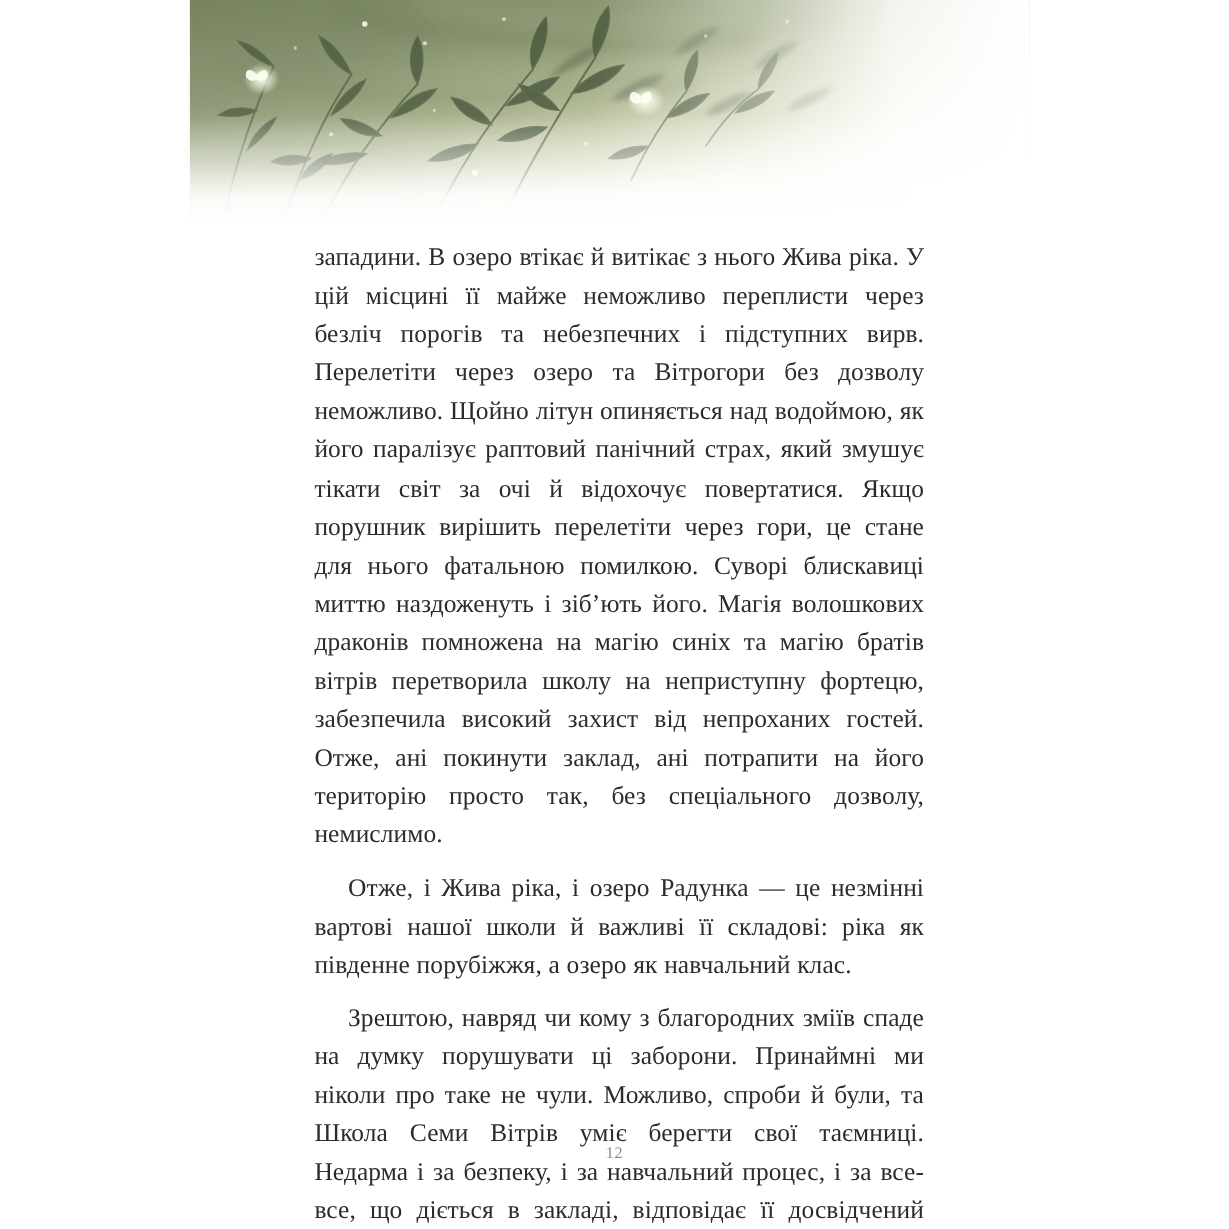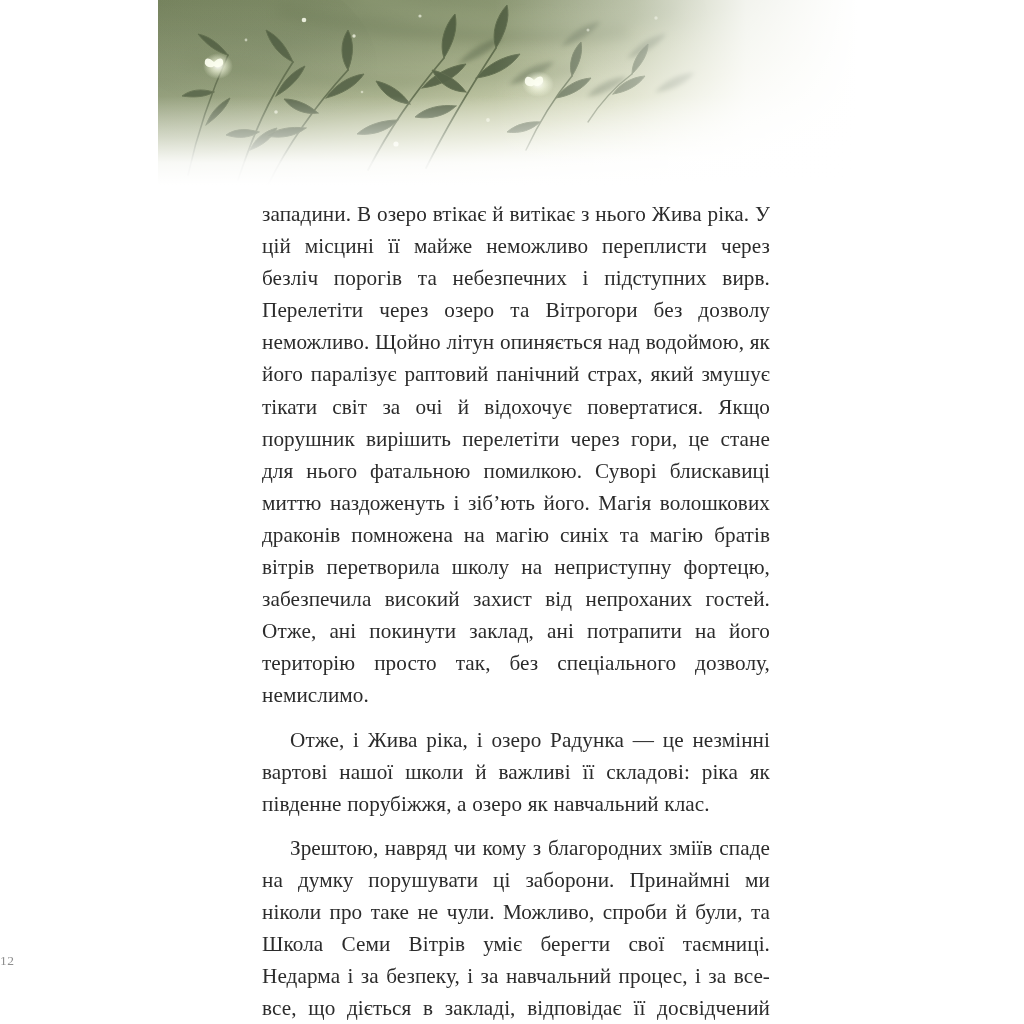--- a/index.html
+++ b/index.html
@@ -60,6 +60,7 @@
     left: 0;
     top: 953px;
     width: 1024px;
+    text-align: center;
     font-size: 13.5px;
     color: #8e8e8e;
     letter-spacing: 0.4px;

